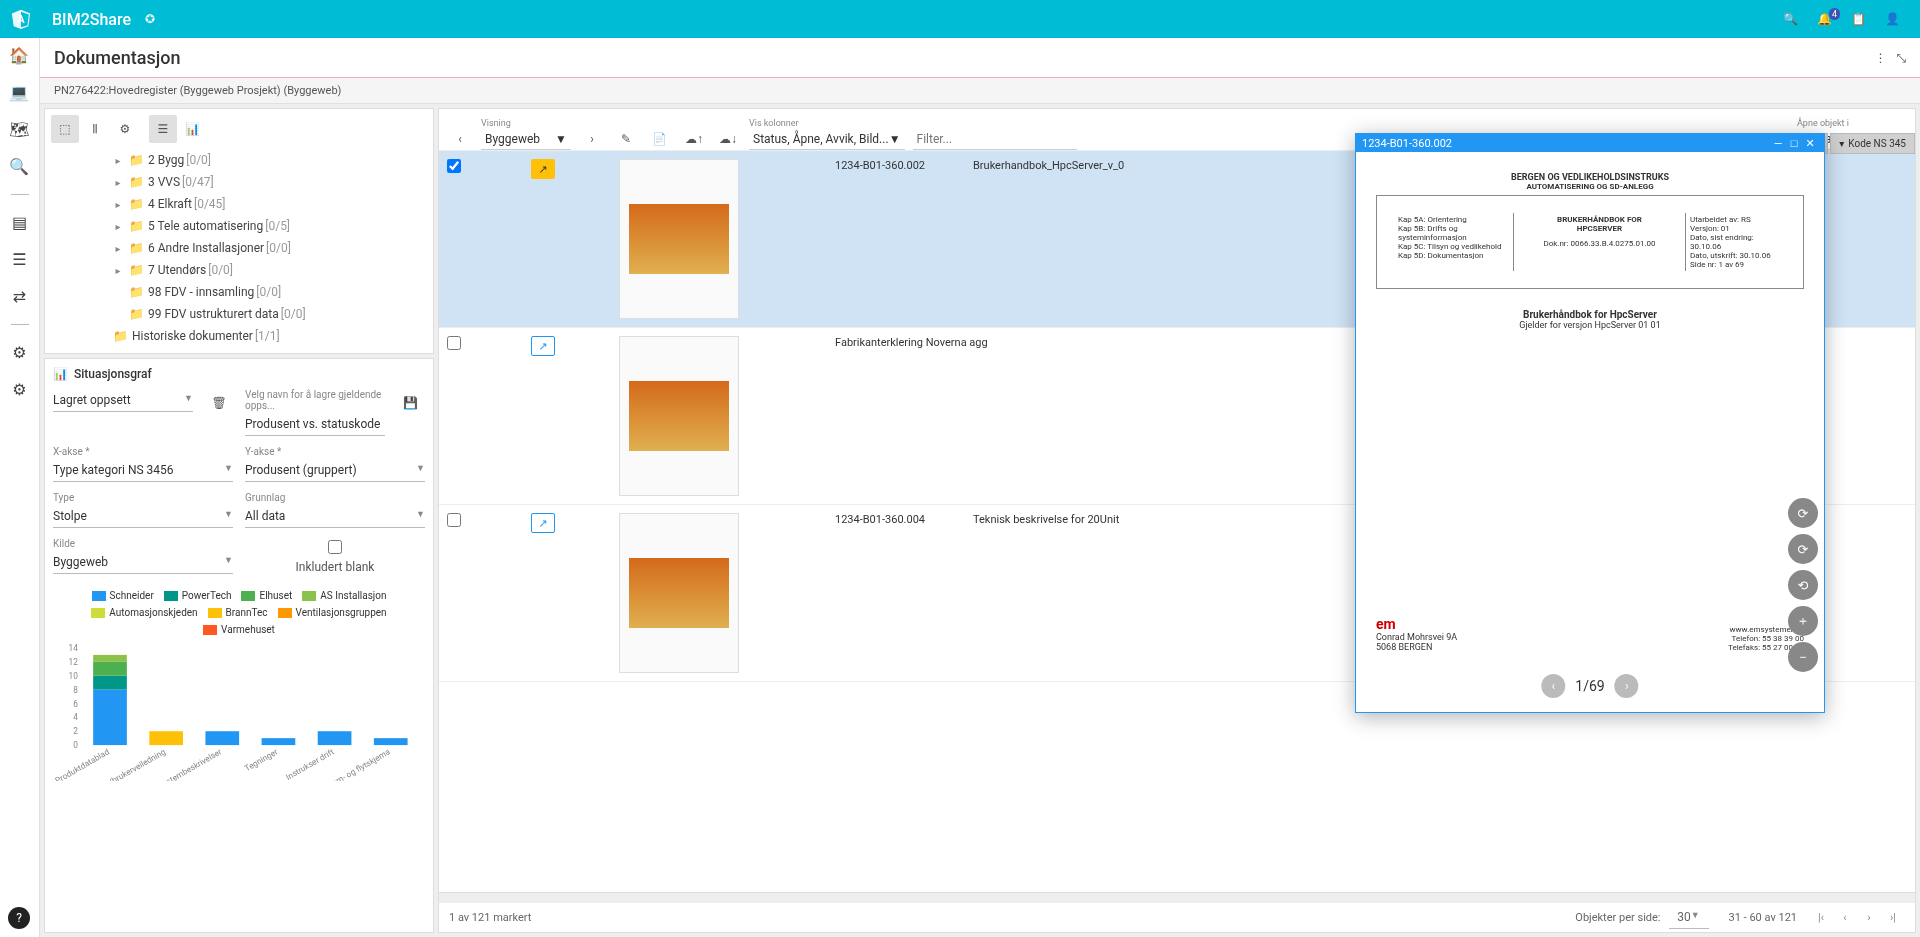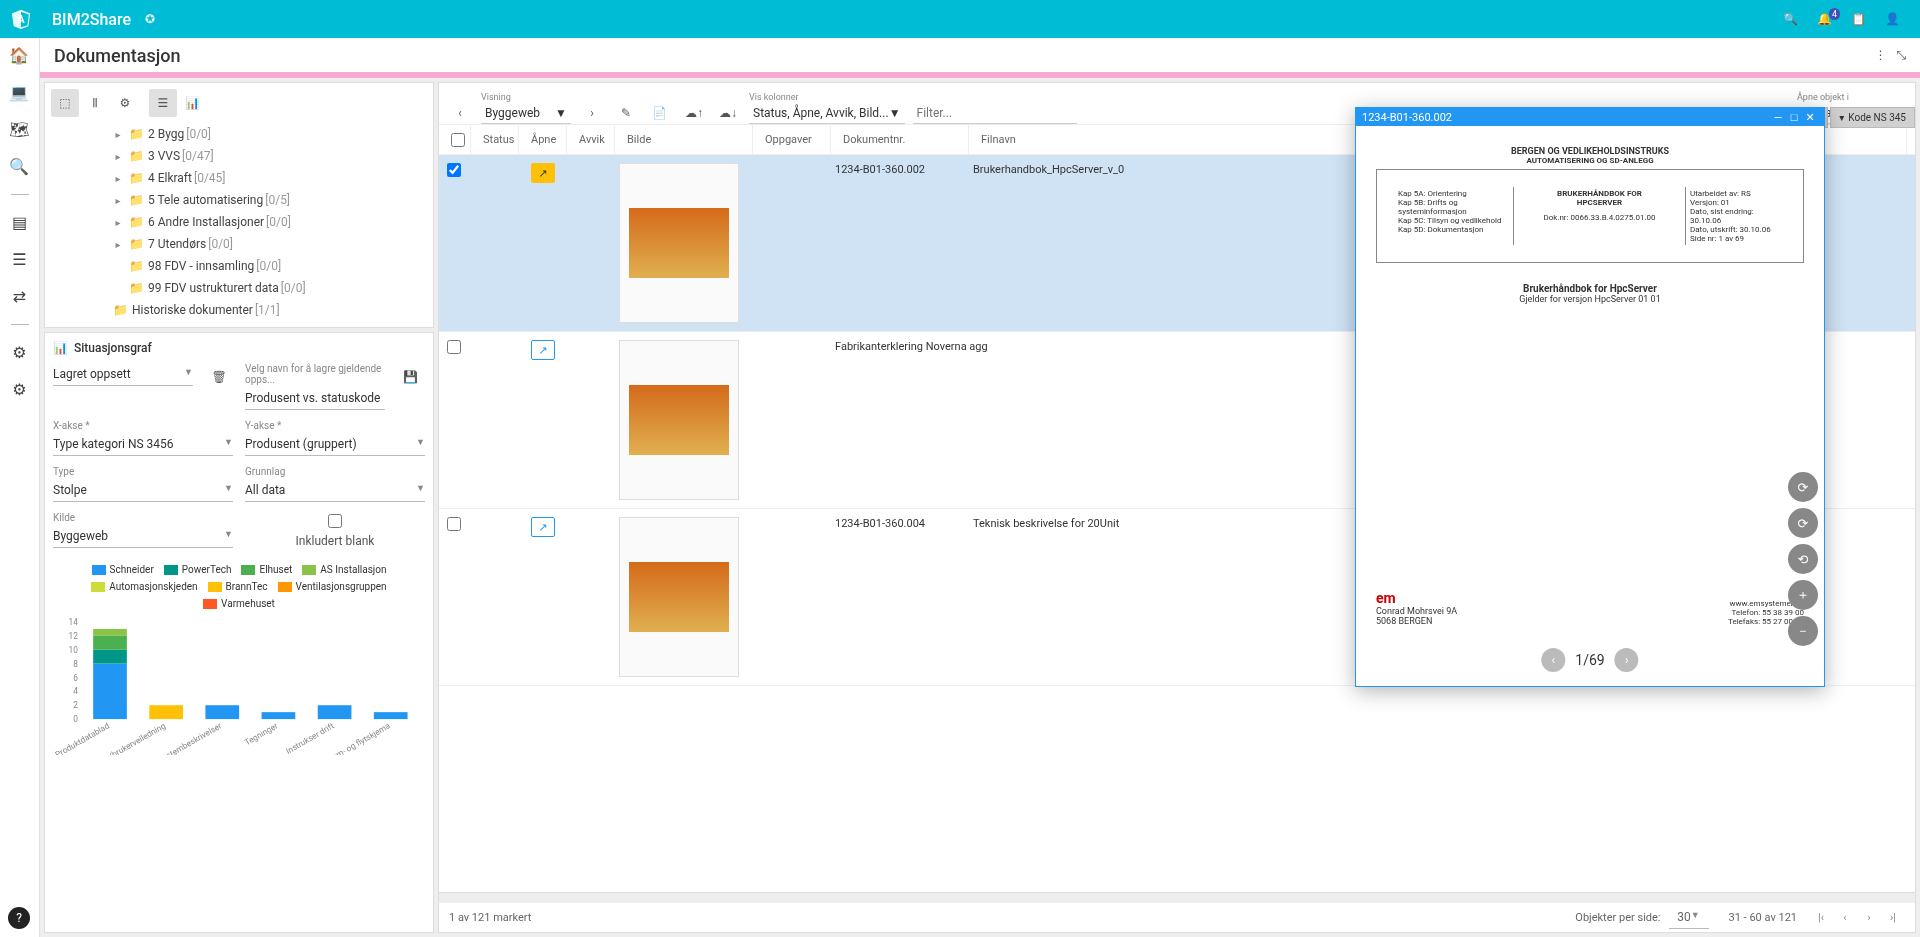--- a/index.html
+++ b/index.html
@@ -16,7 +16,7 @@
 .leftrail .ri { cursor:pointer; font-size:16px; }
 .leftrail .sep { width:18px; height:1px; background:#bbb; }
 .main { flex:1; display:flex; flex-direction:column; min-width:0; }
-.titlebar { height:40px; display:flex; align-items:center; padding:0 14px; border-bottom:6px solid #f9a8d4; }
+.titlebar { height:40px; display:flex; align-items:center; padding:0 14px; border-bottom:1px solid #f9a8d4; }
 .titlebar h1 { font-size:18px; font-weight:500; }
 .titlebar .tsp { flex:1; }
 .titlebar .tbtn { cursor:pointer; margin-left:10px; color:#555; }

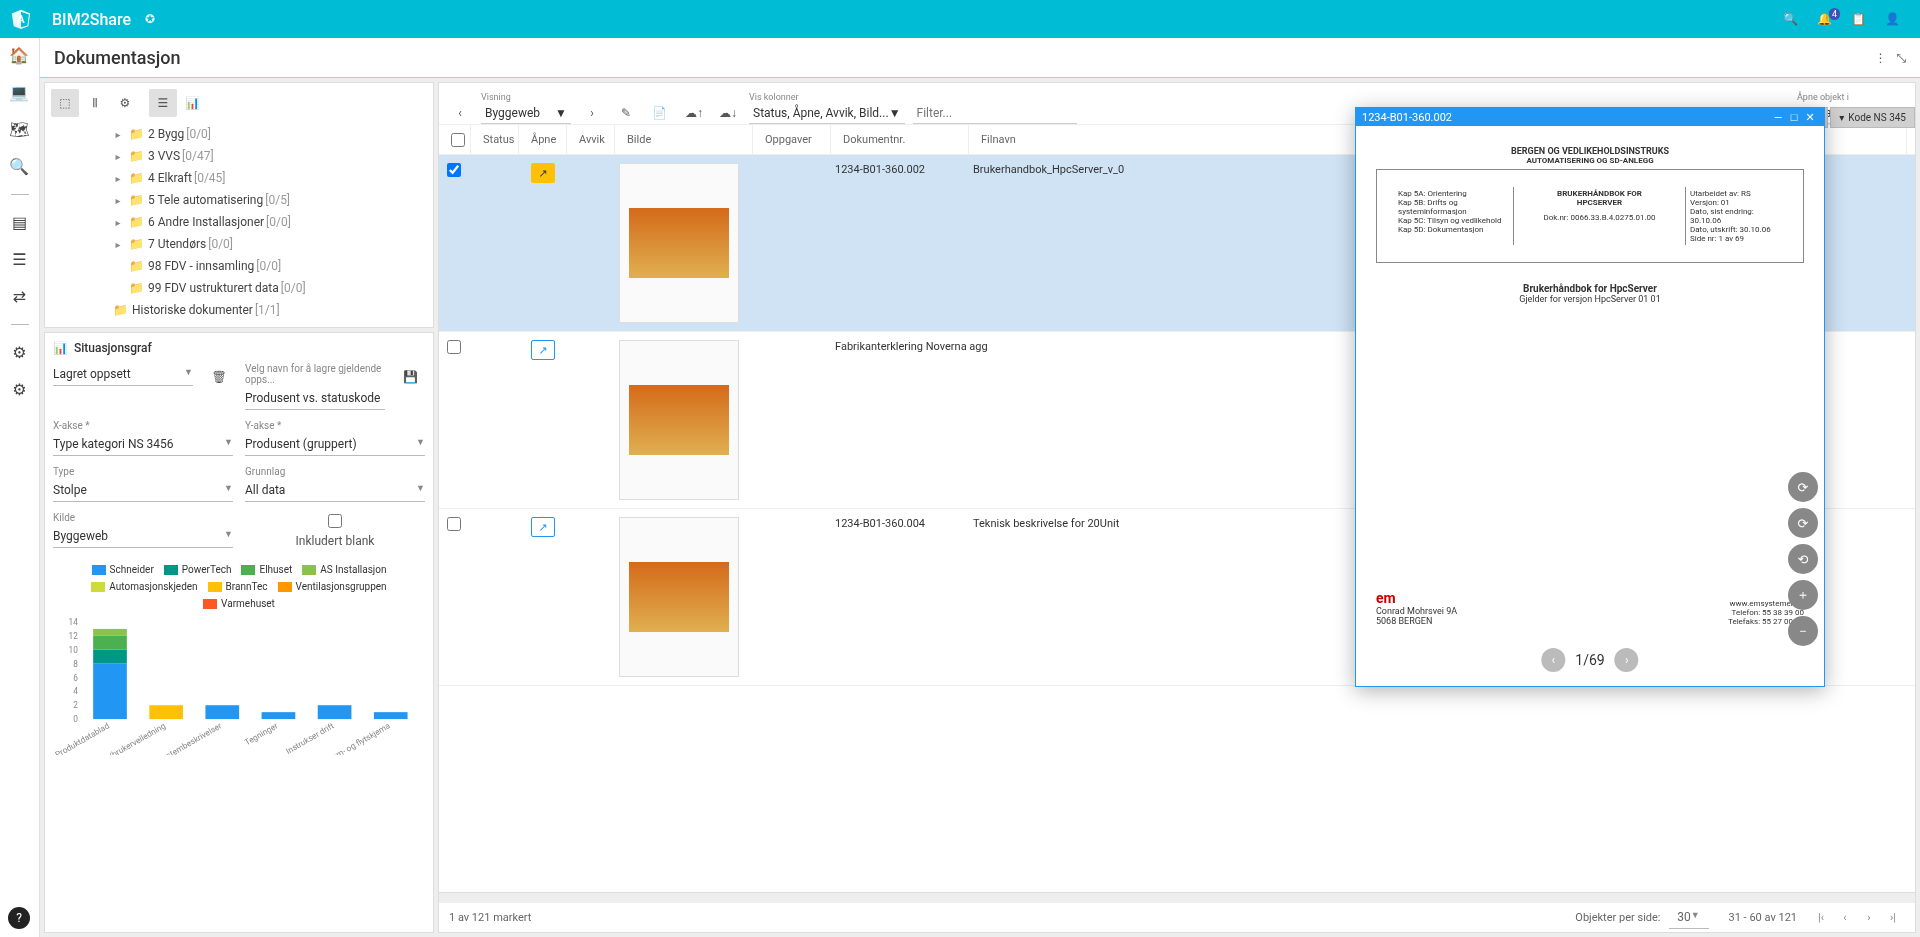--- a/index.html
+++ b/index.html
@@ -142,6 +142,7 @@
       <span class="tbtn">⋮</span>
       <span class="tbtn">⤡</span>
     </div>
+    <div class="crumb">PN276422:Hovedregister (Byggeweb Prosjekt) (Byggeweb)</div>
 
     <div class="workspace">
 

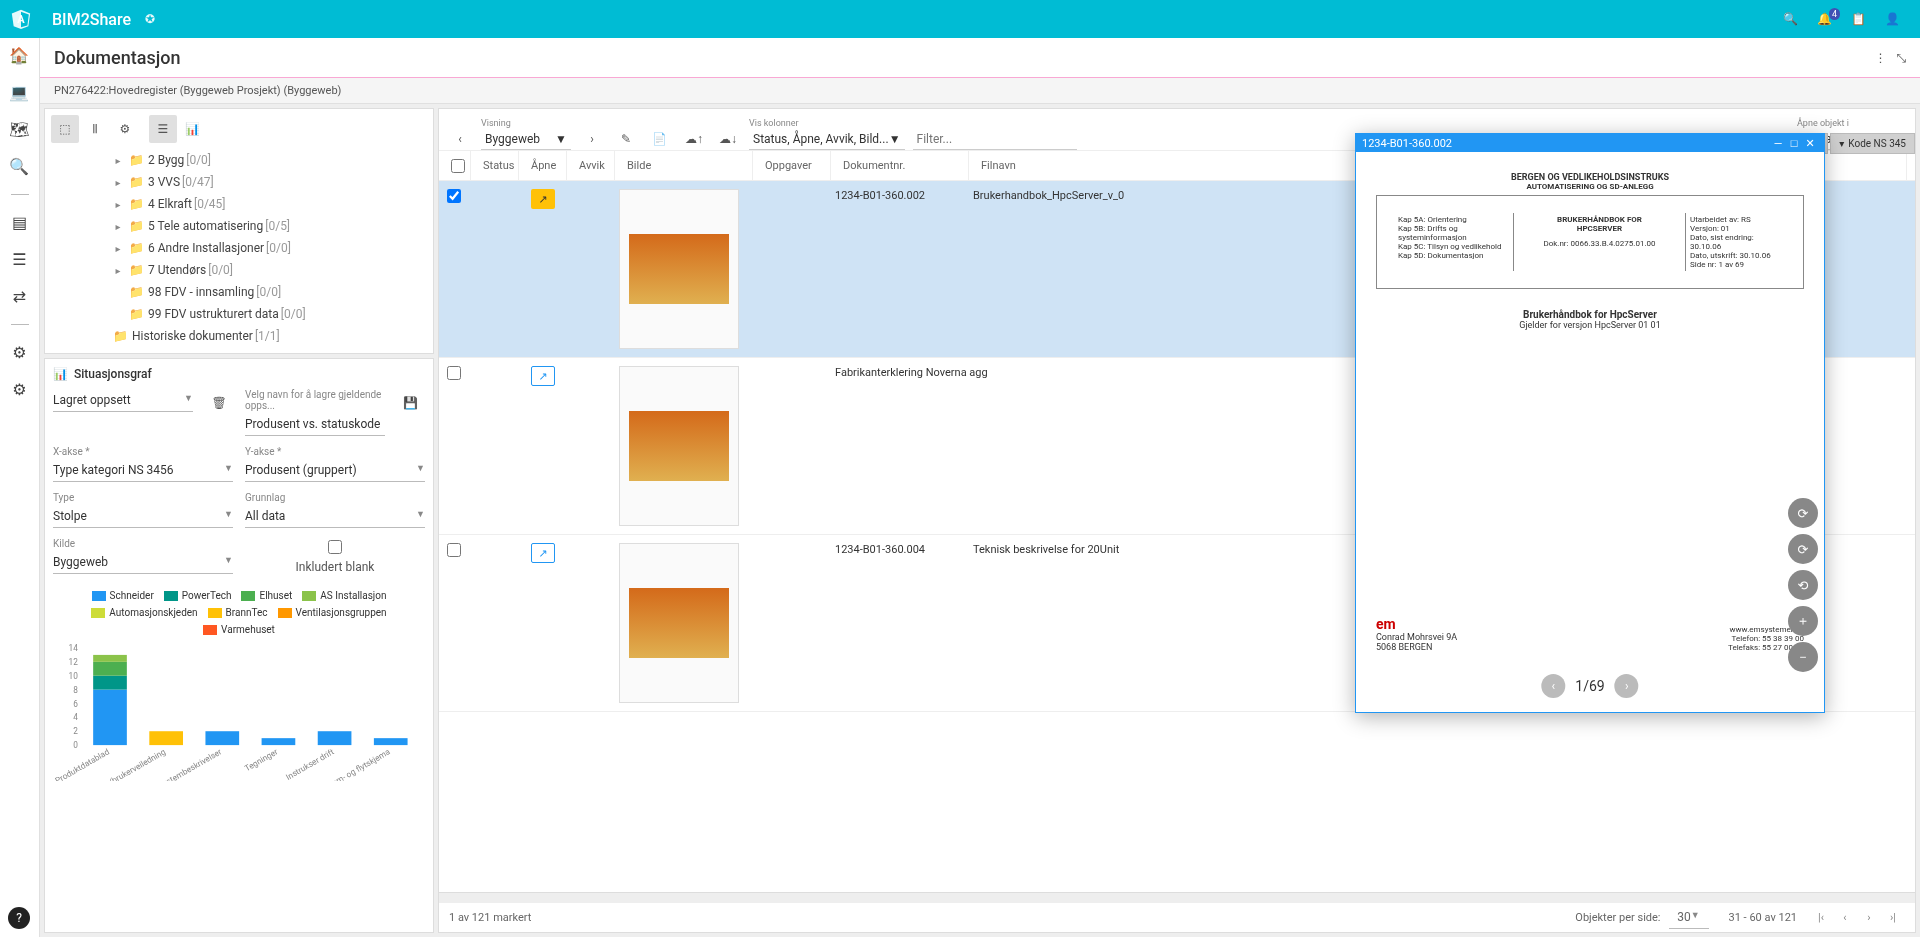--- a/index.html
+++ b/index.html
@@ -390,18 +390,6 @@
           <div class="tab"><span style="margin-right:4px">▾</span><span>Kode NS 345</span></div>
         </div>
 
-        <div class="gridhead">
-          <div class="col" style="width:24px">
-              <input type="checkbox" style="">
-            </div>
-          <div class="col" style="width:40px">Status</div>
-          <div class="col" style="width:40px">Åpne</div>
-          <div class="col" style="width:40px">Avvik</div>
-          <div class="col" style="width:130px">Bilde</div>
-          <div class="col" style="width:70px">Oppgaver</div>
-          <div class="col" style="width:130px">Dokumentnr.</div>
-          <div class="col" style="flex:1">Filnavn</div>
-        </div>
 
         <div class="gridbody" id="gridbody">
             <div class="grow sel">

